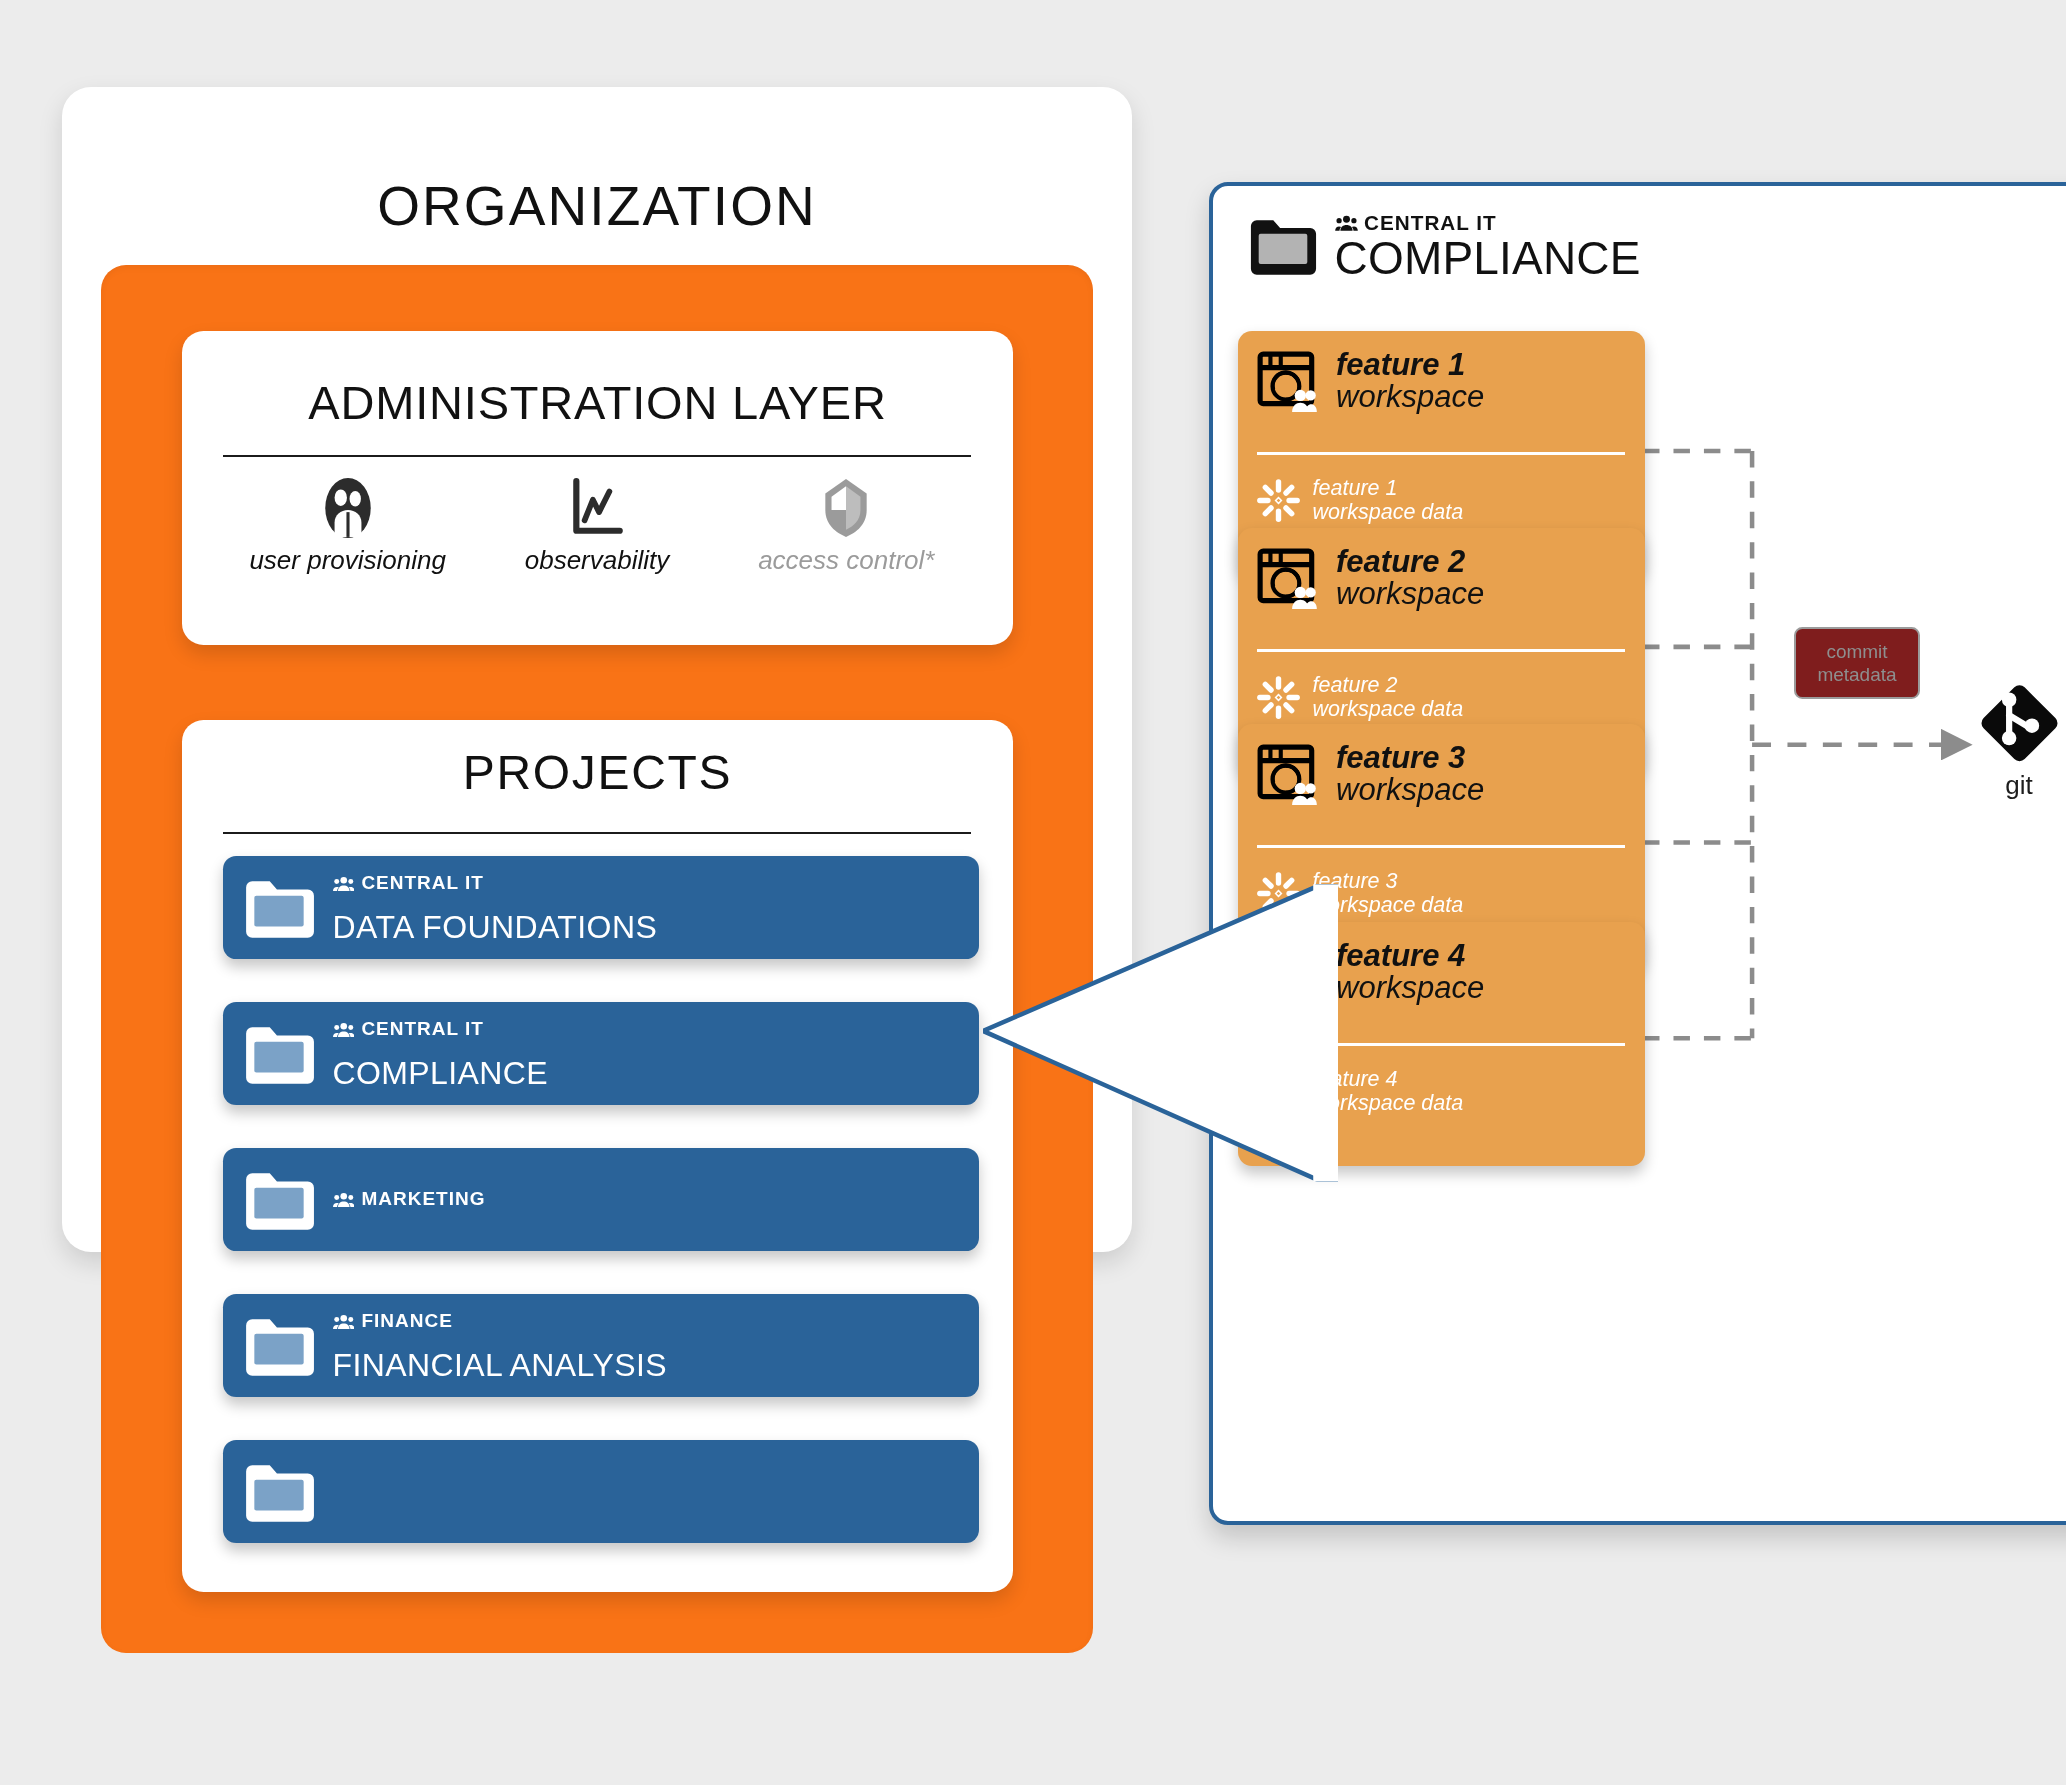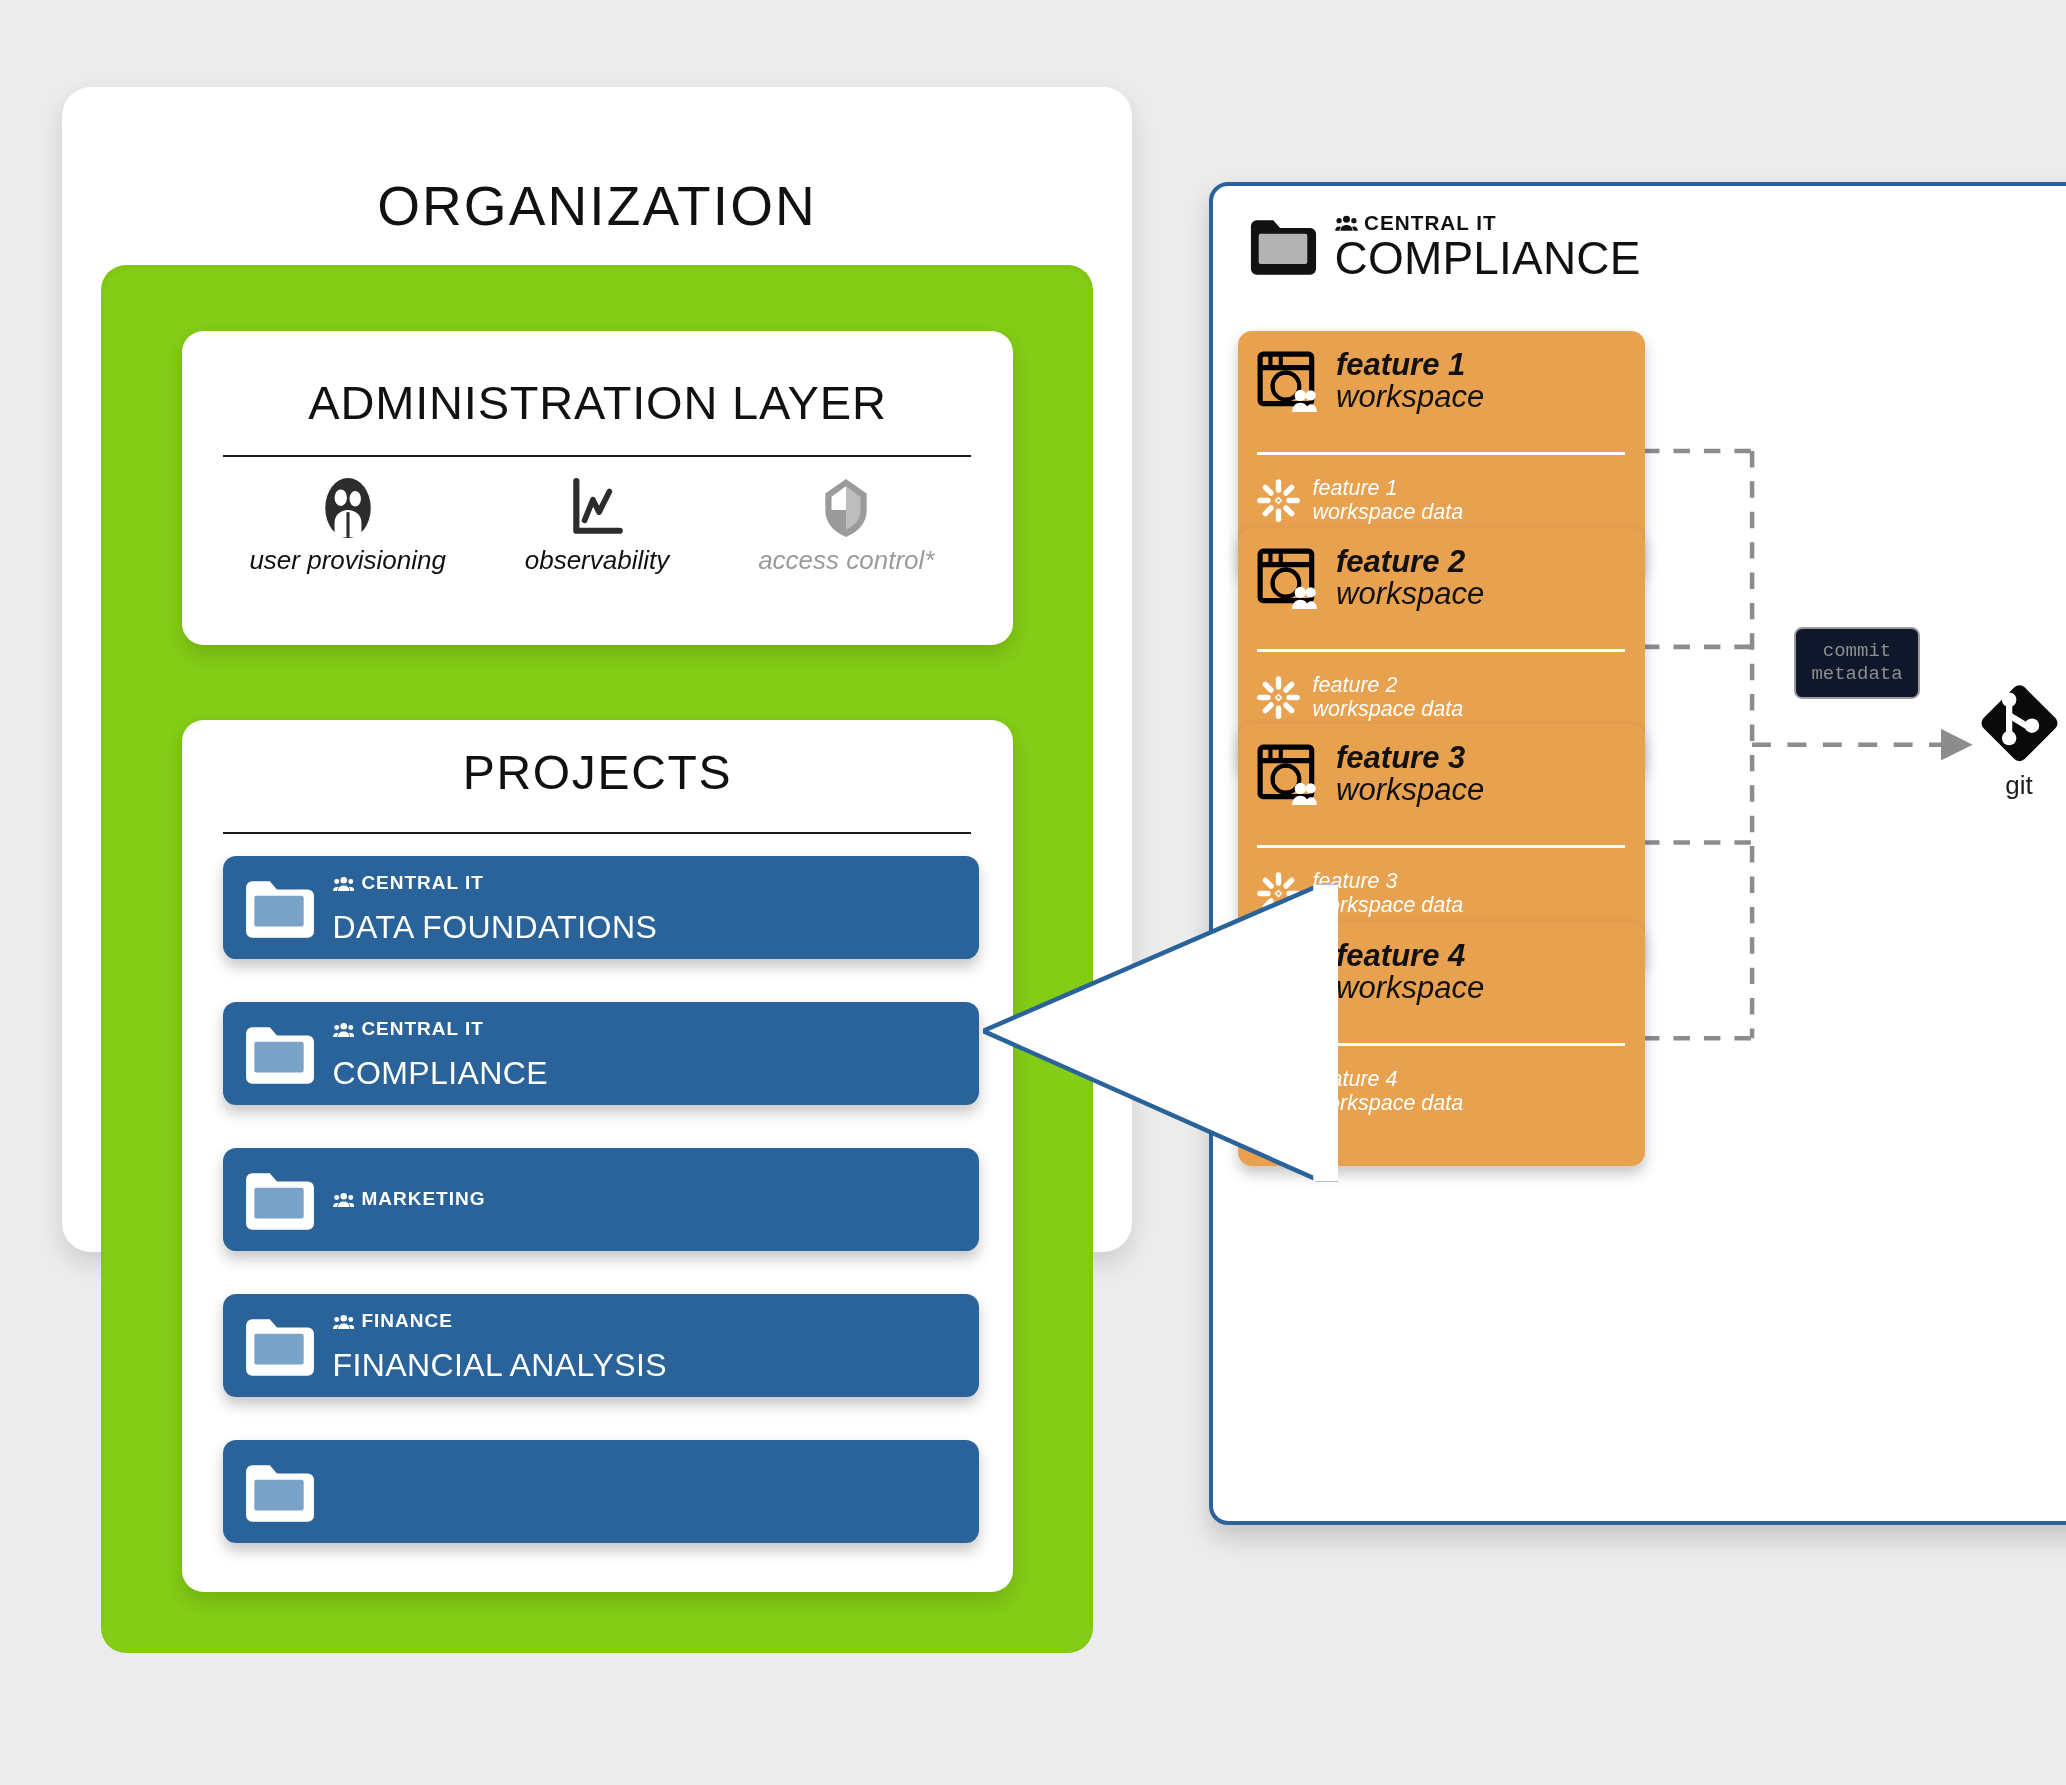--- a/index.html
+++ b/index.html
@@ -26,7 +26,7 @@
   #org-inner {
     position: absolute; left: 39px; top: 178px;
     width: 992px; height: 1388px;
-    background: #84cc16; border-radius: 25px;
+    background: #f97316; border-radius: 25px;
     box-shadow: inset 0 2.5px 7.4px rgba(0,0,0,.05);
   }
 

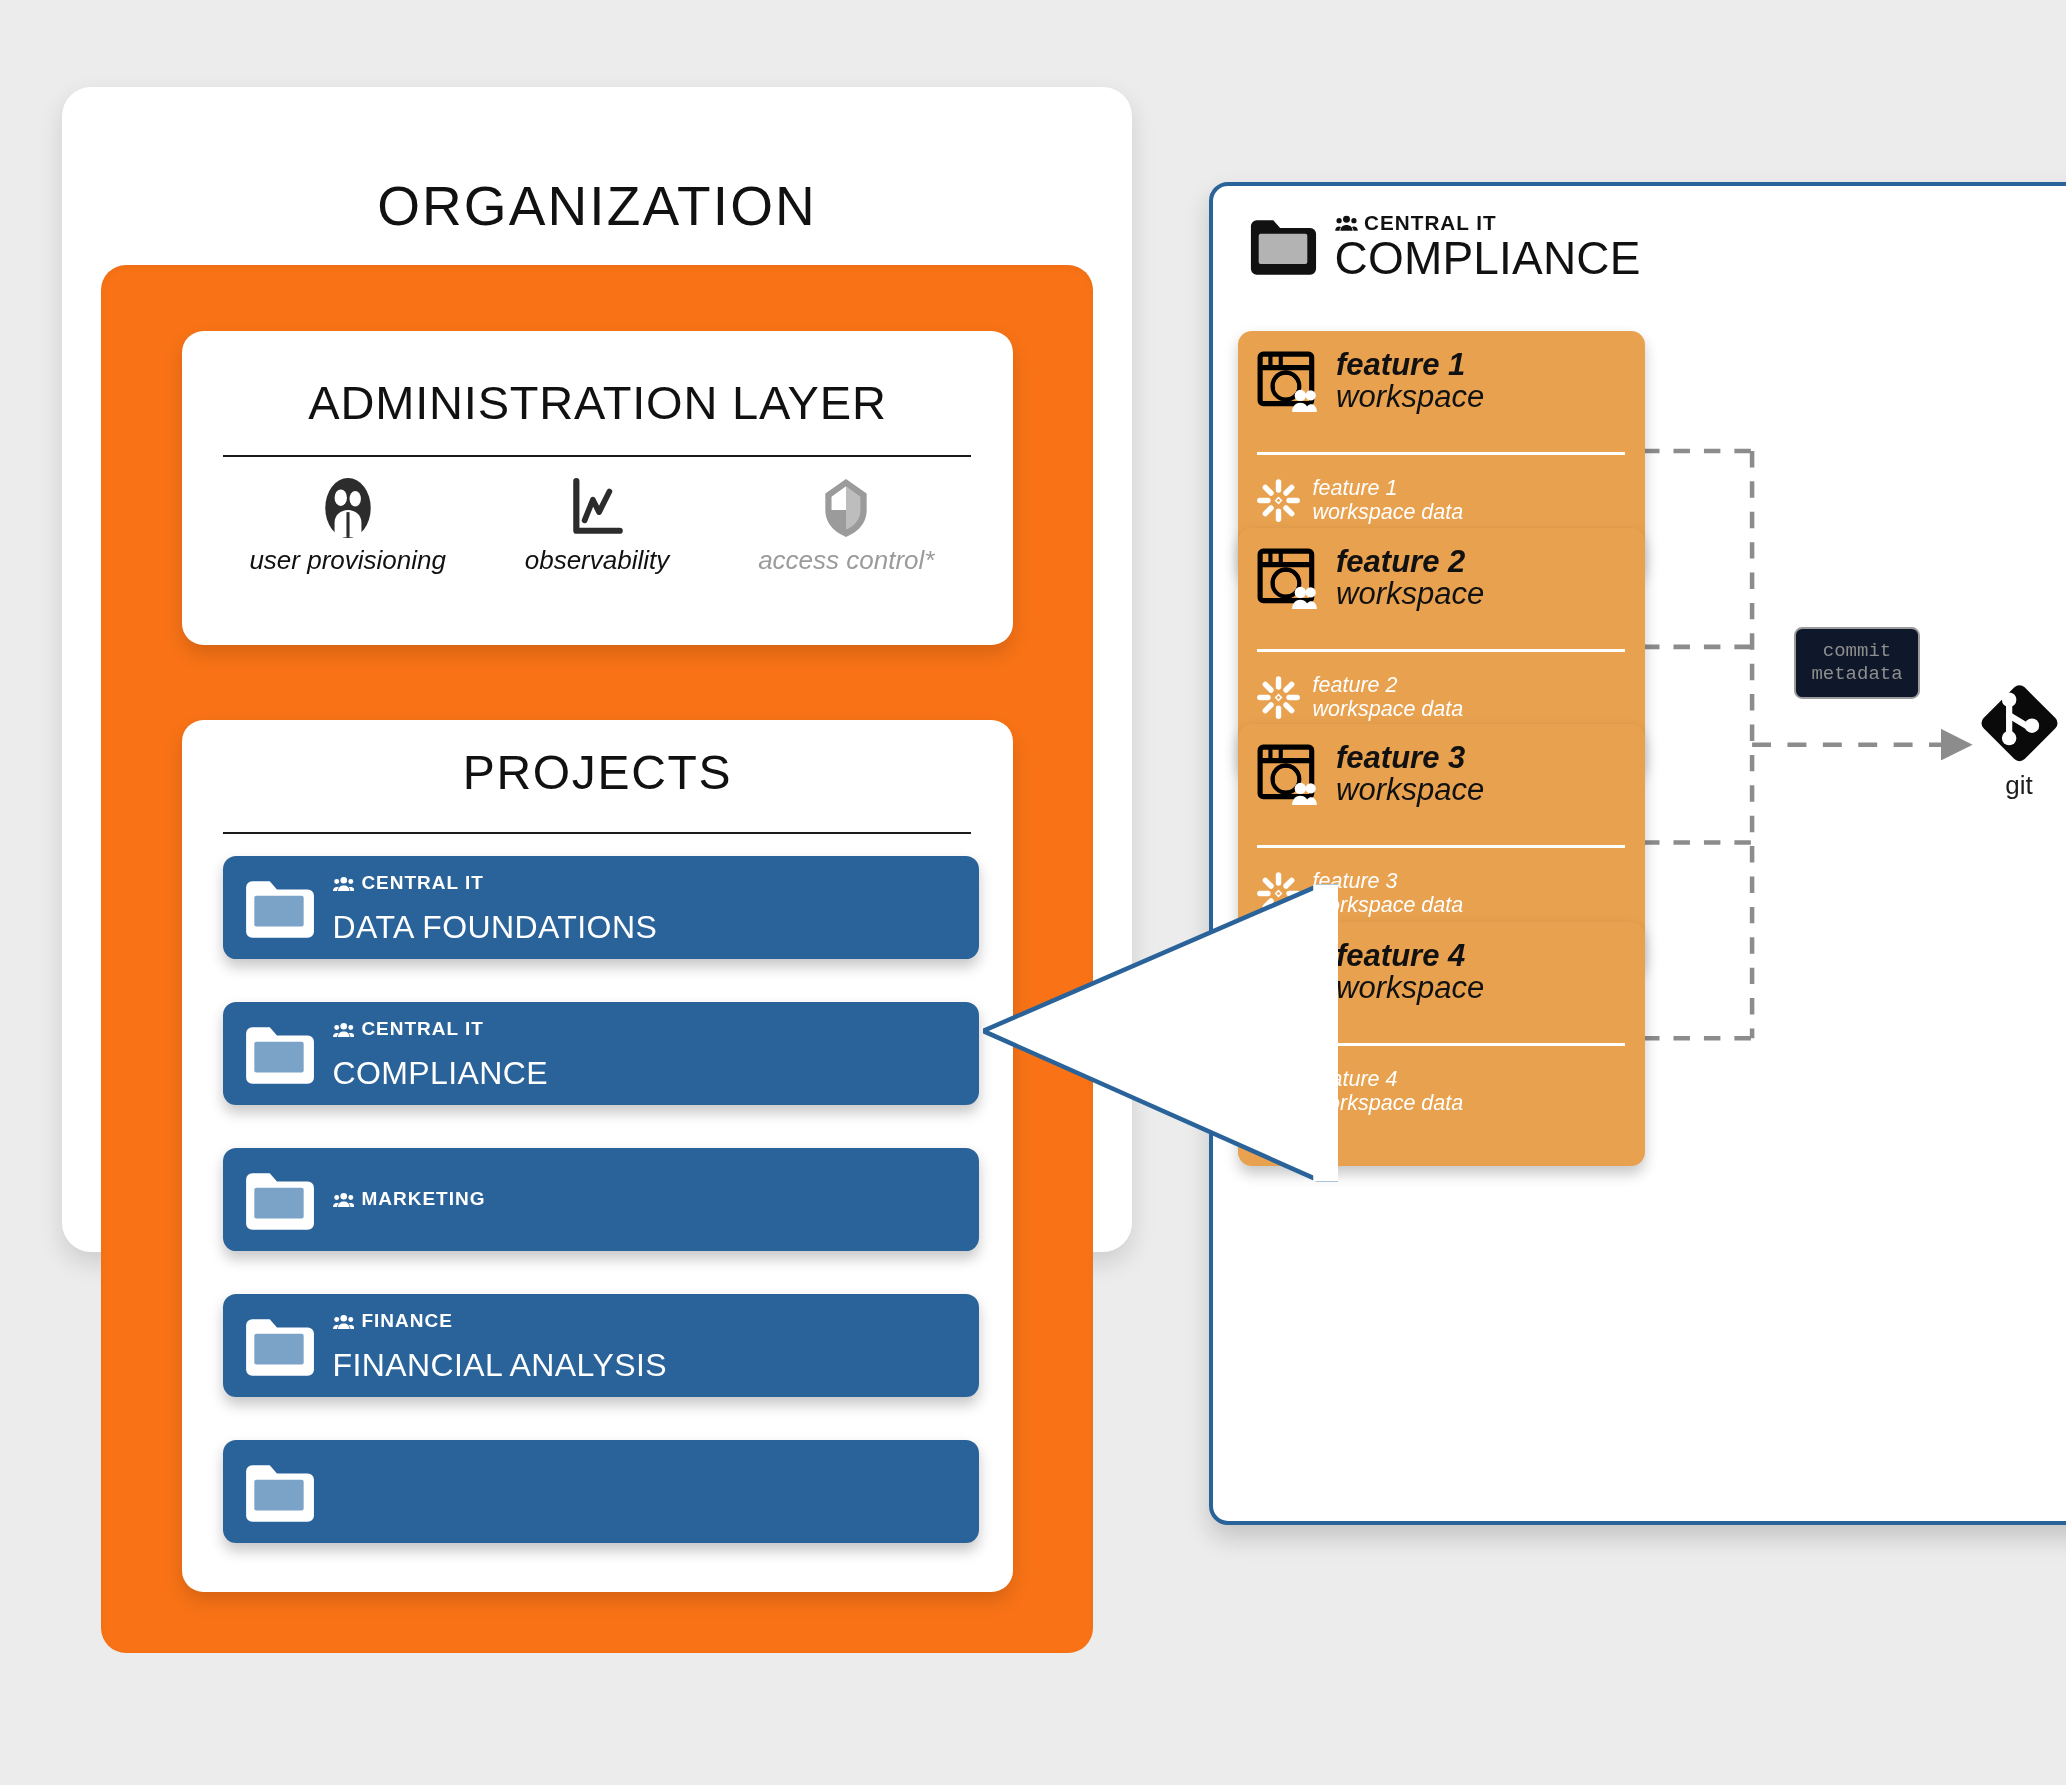--- a/index.html
+++ b/index.html
@@ -129,9 +129,9 @@
   .node .cap { font-size: 26px; color: #1d1d1d; line-height: 1.08; margin-top: 6.6px; white-space: nowrap;}
 
   .pill {
-    position: absolute; border-radius: 8.3px; background: #0f172a;
+    position: absolute; border-radius: 8.3px; background: #7f1d1d;
     display: flex; flex-direction: column; align-items: center; justify-content: center;
-    font-size: 19px; line-height: 1.22; text-align: center; font-family: Liberation Mono, monospace;
+    font-size: 19px; line-height: 1.22; text-align: center;
   }
 
   svg.wire { position:absolute; left:0; top:0; width:100%; height:100%; overflow:visible; pointer-events:none; }

